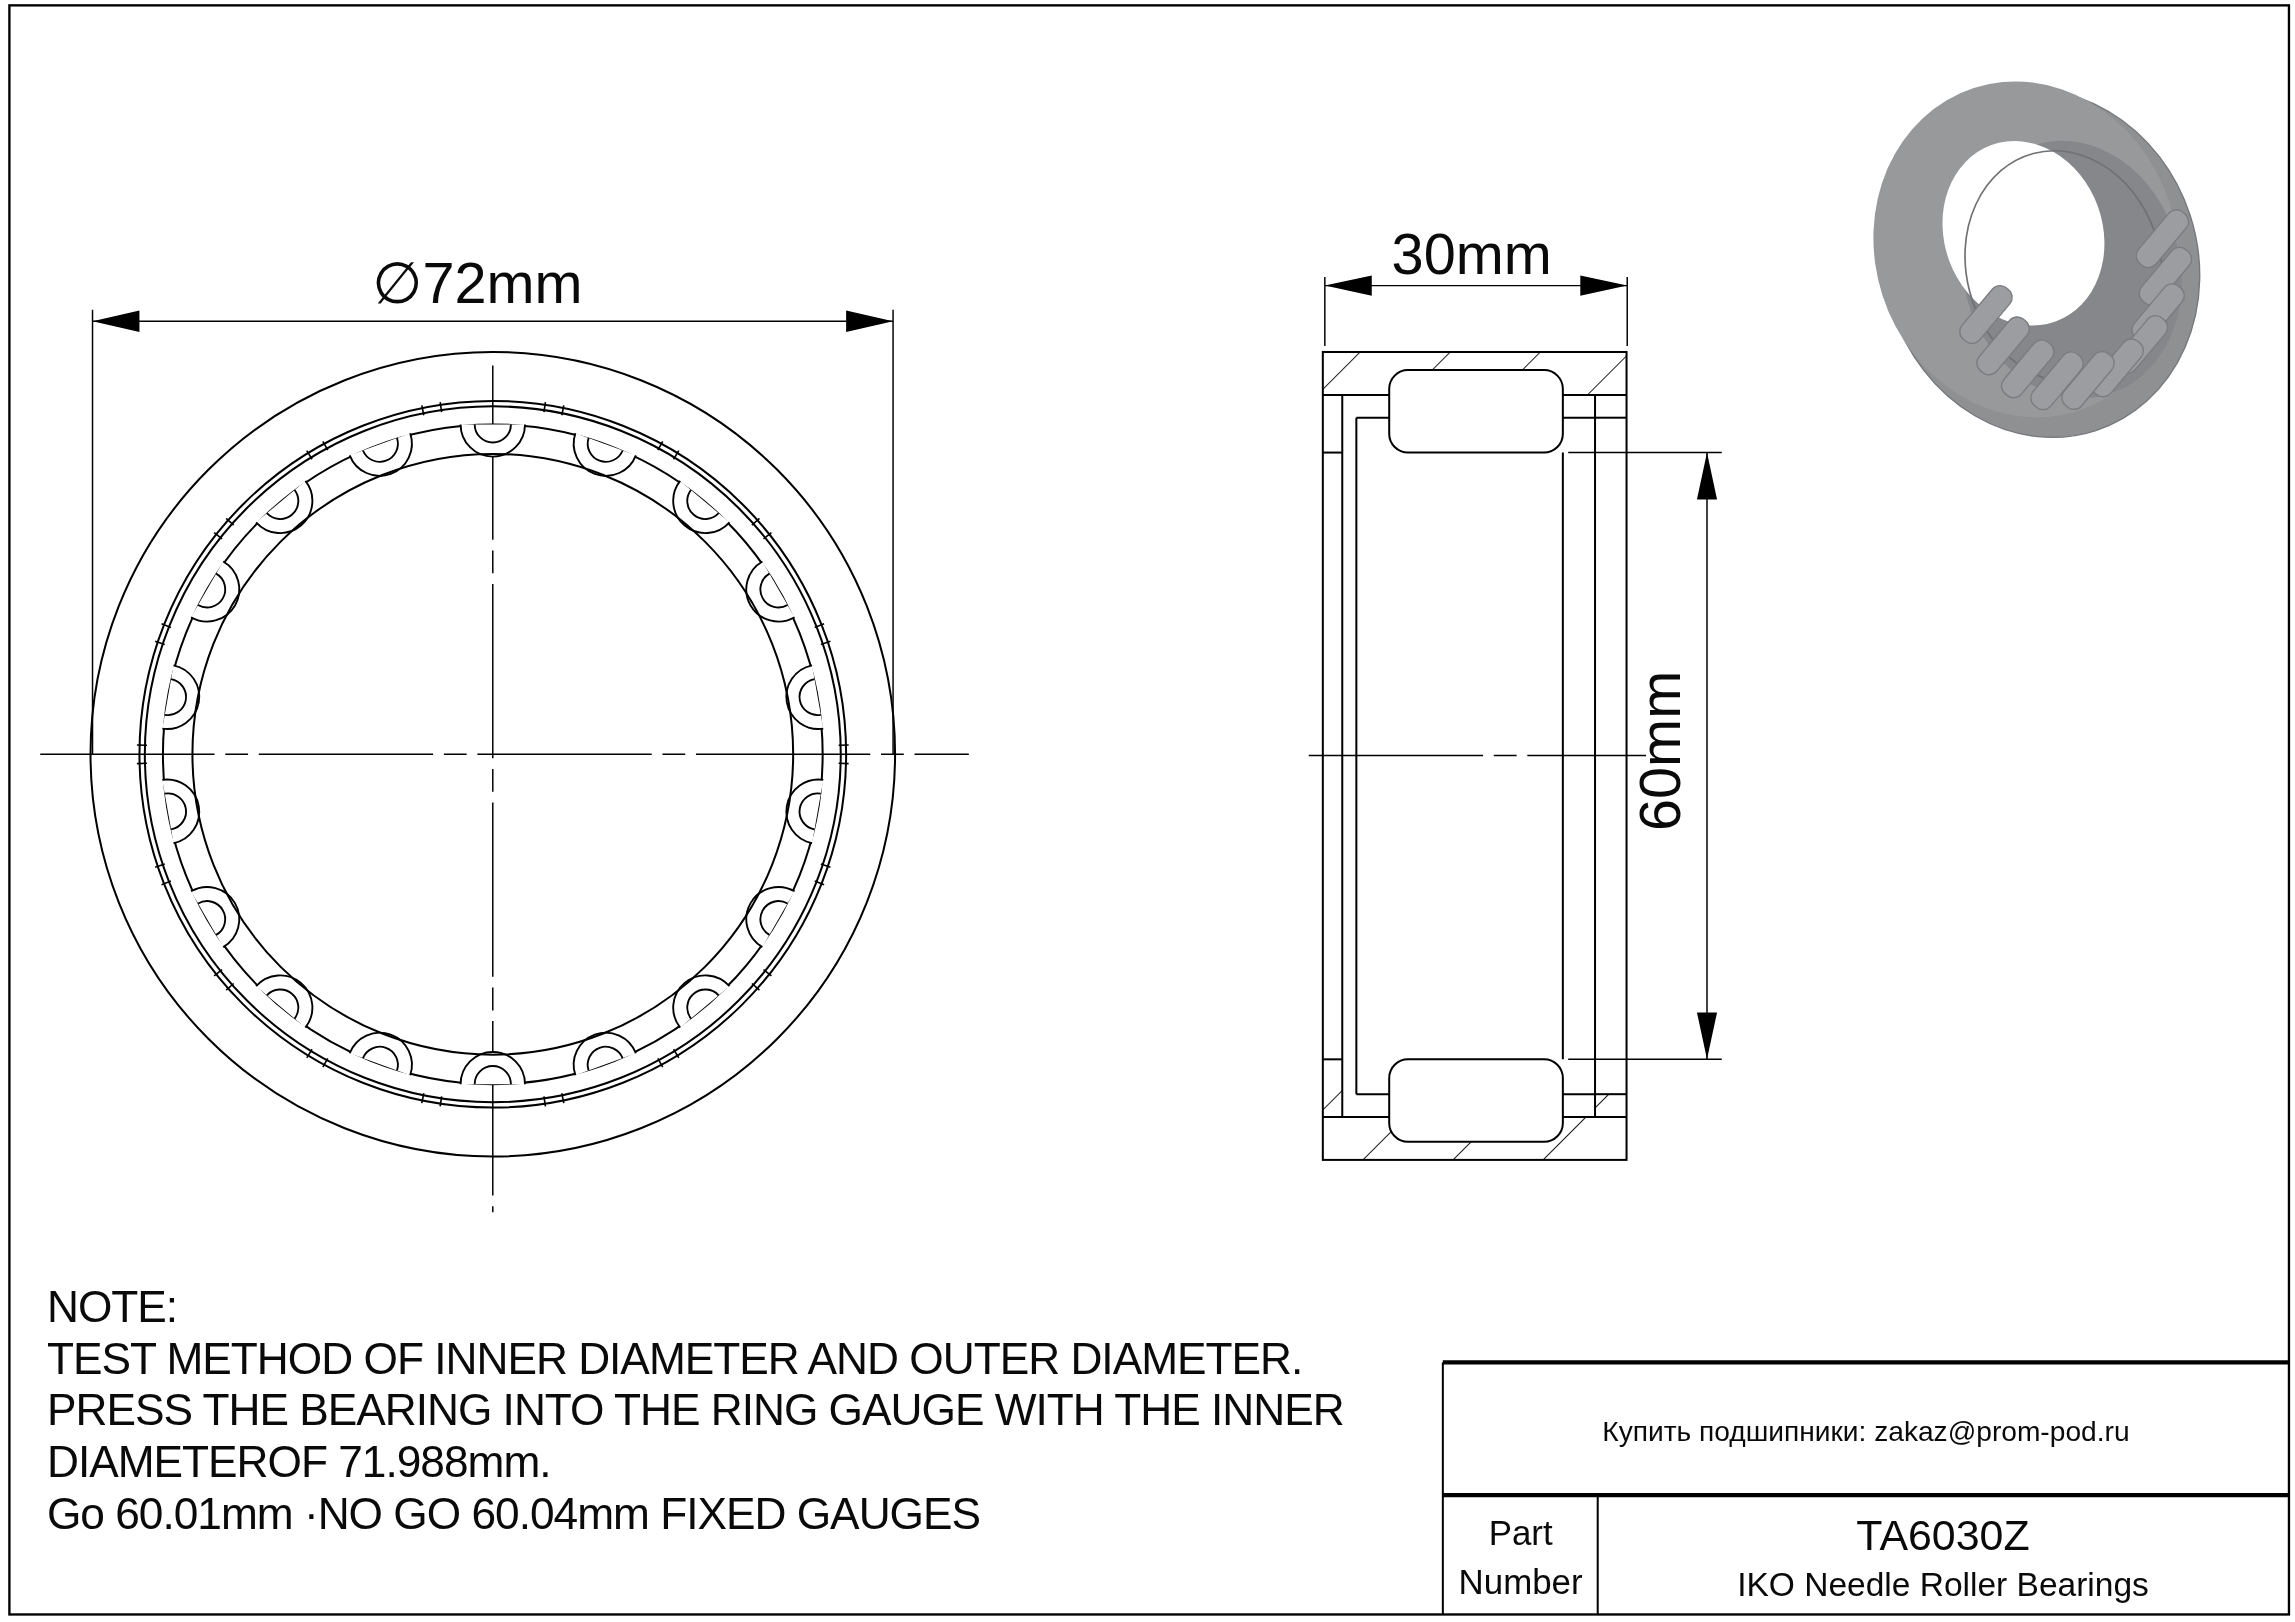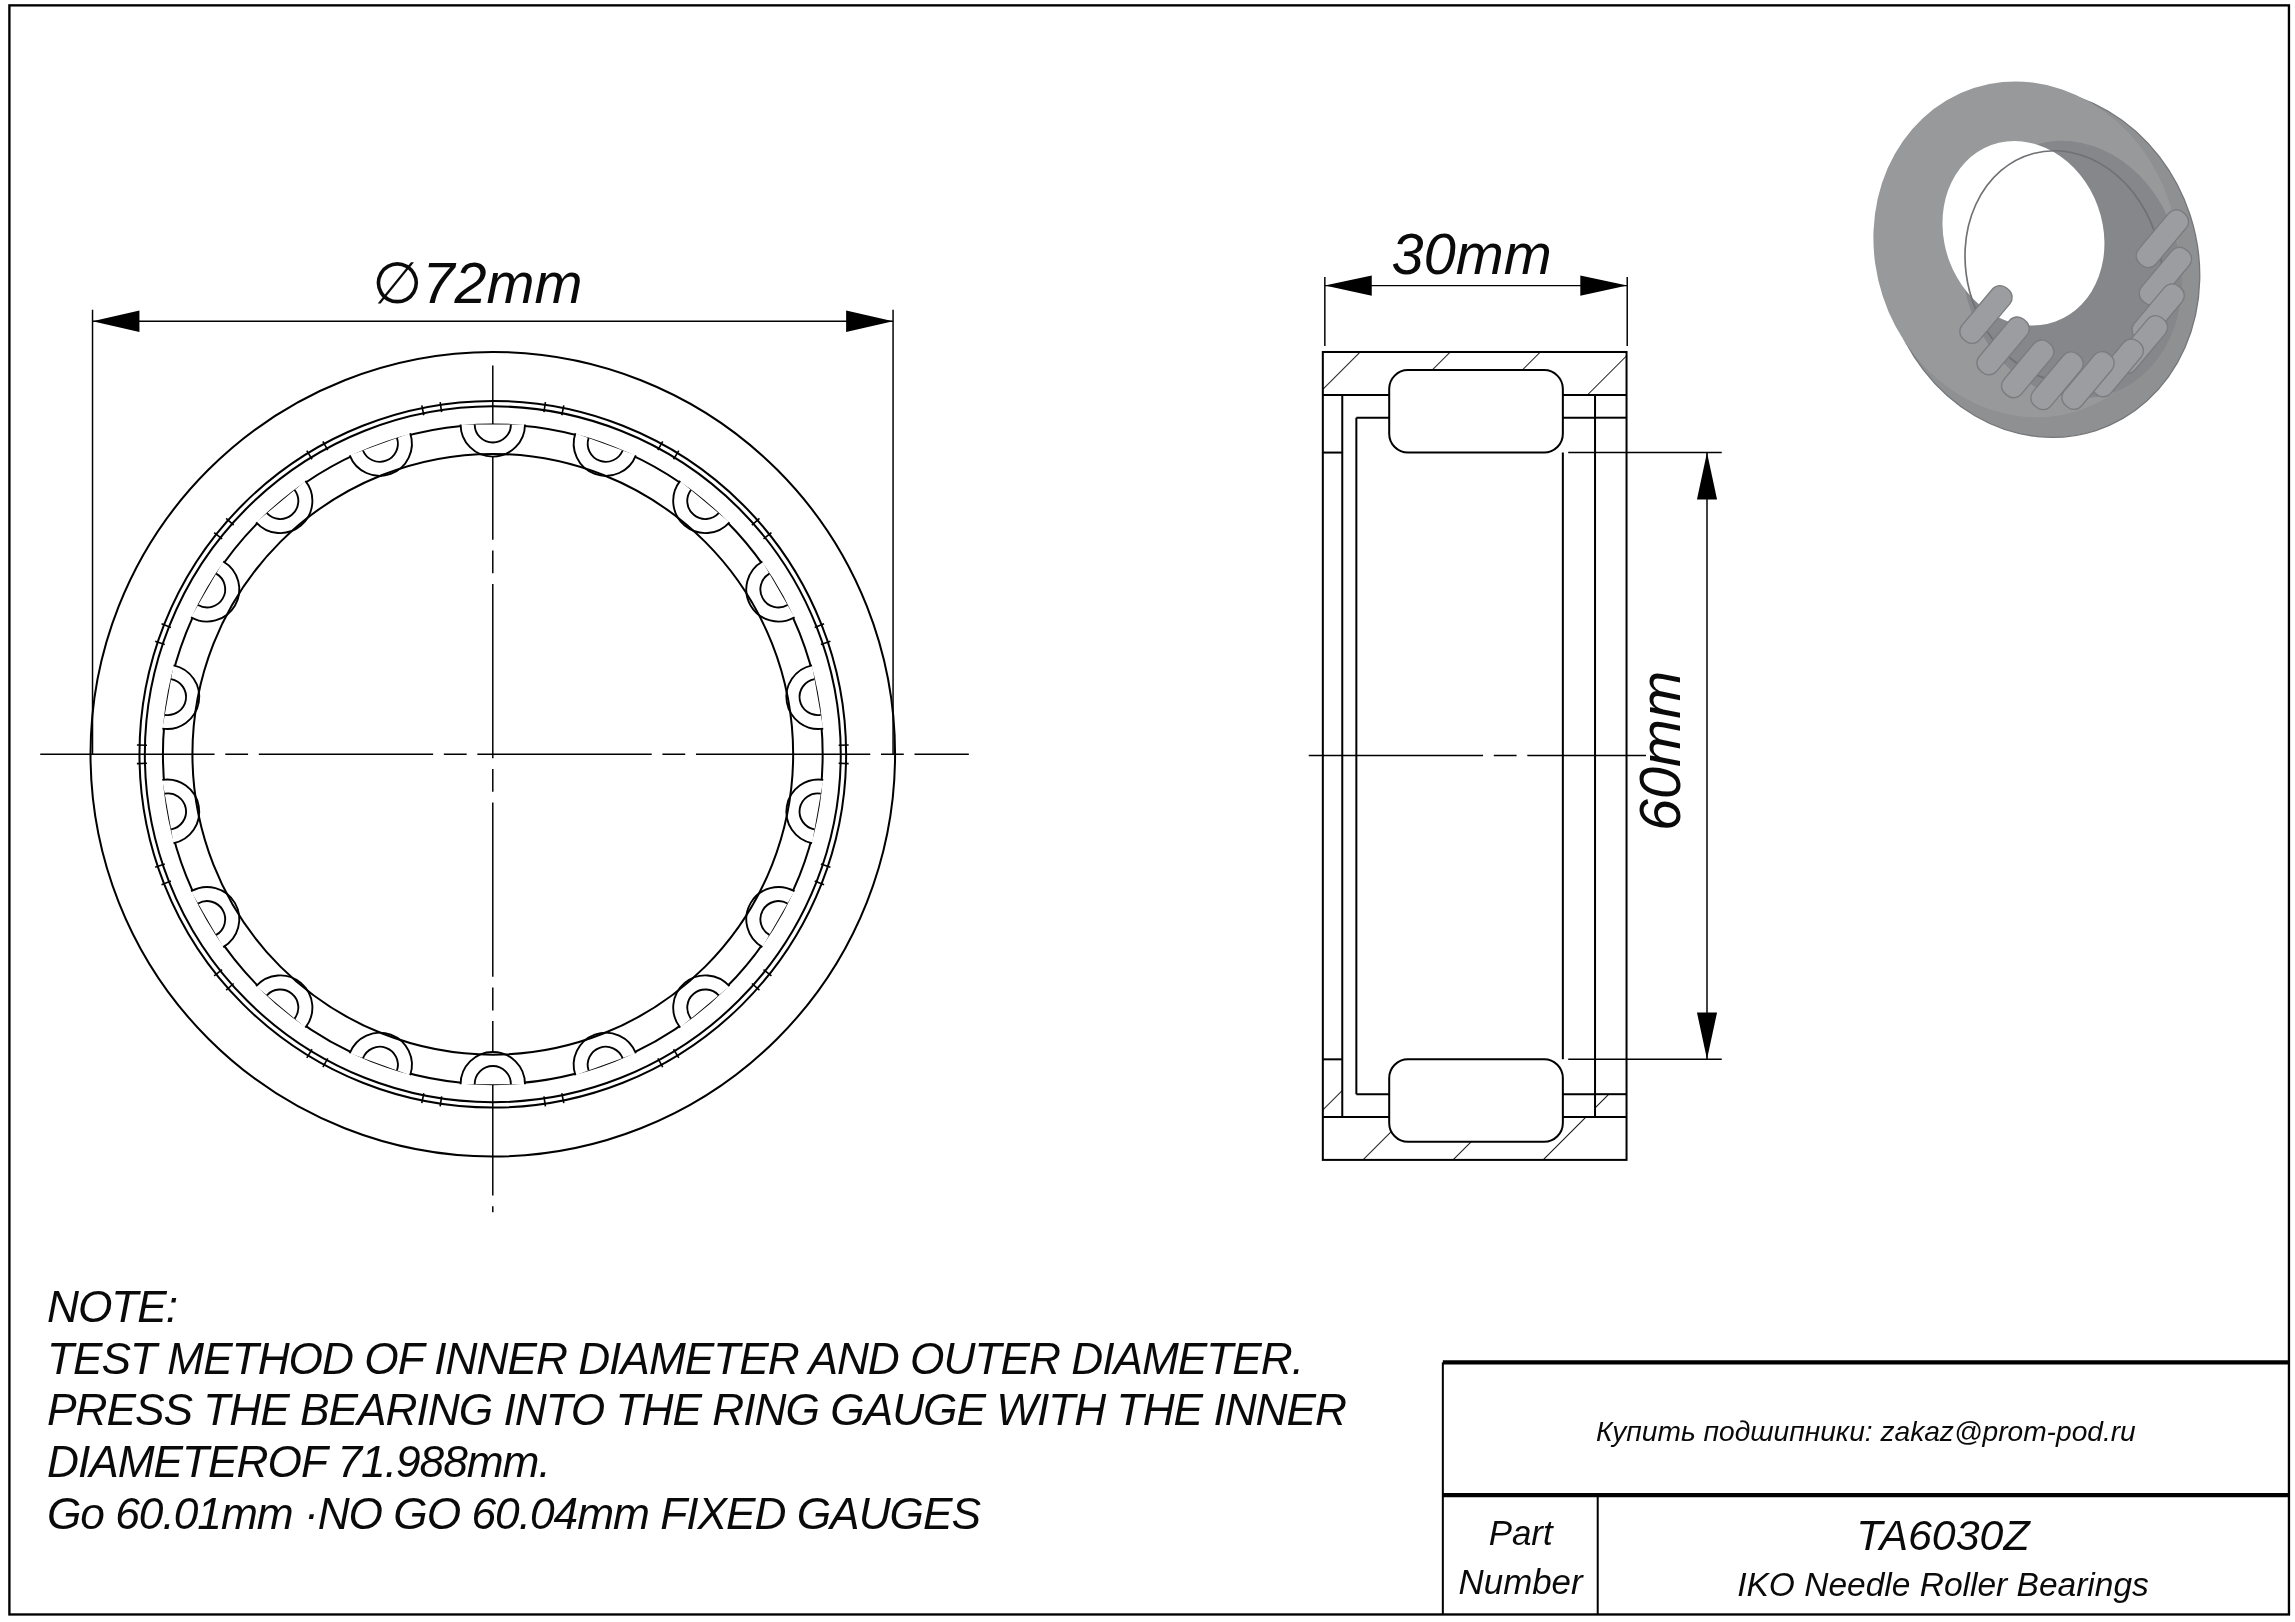--- a/index.html
+++ b/index.html
@@ -3,7 +3,7 @@
 <meta charset="utf-8">
 <style>
   html,body{margin:0;padding:0;background:#ffffff;}
-  .sheet{width:100vw;max-width:100%;font-style:italic;}
+  .sheet{width:100vw;max-width:100%;}
   svg{display:block;width:100%;height:auto;background:#ffffff;}
   text{fill:#0a0a0a;font-family:"Liberation Sans","DejaVu Sans",sans-serif;}
   .dim{font-size:86px;}

